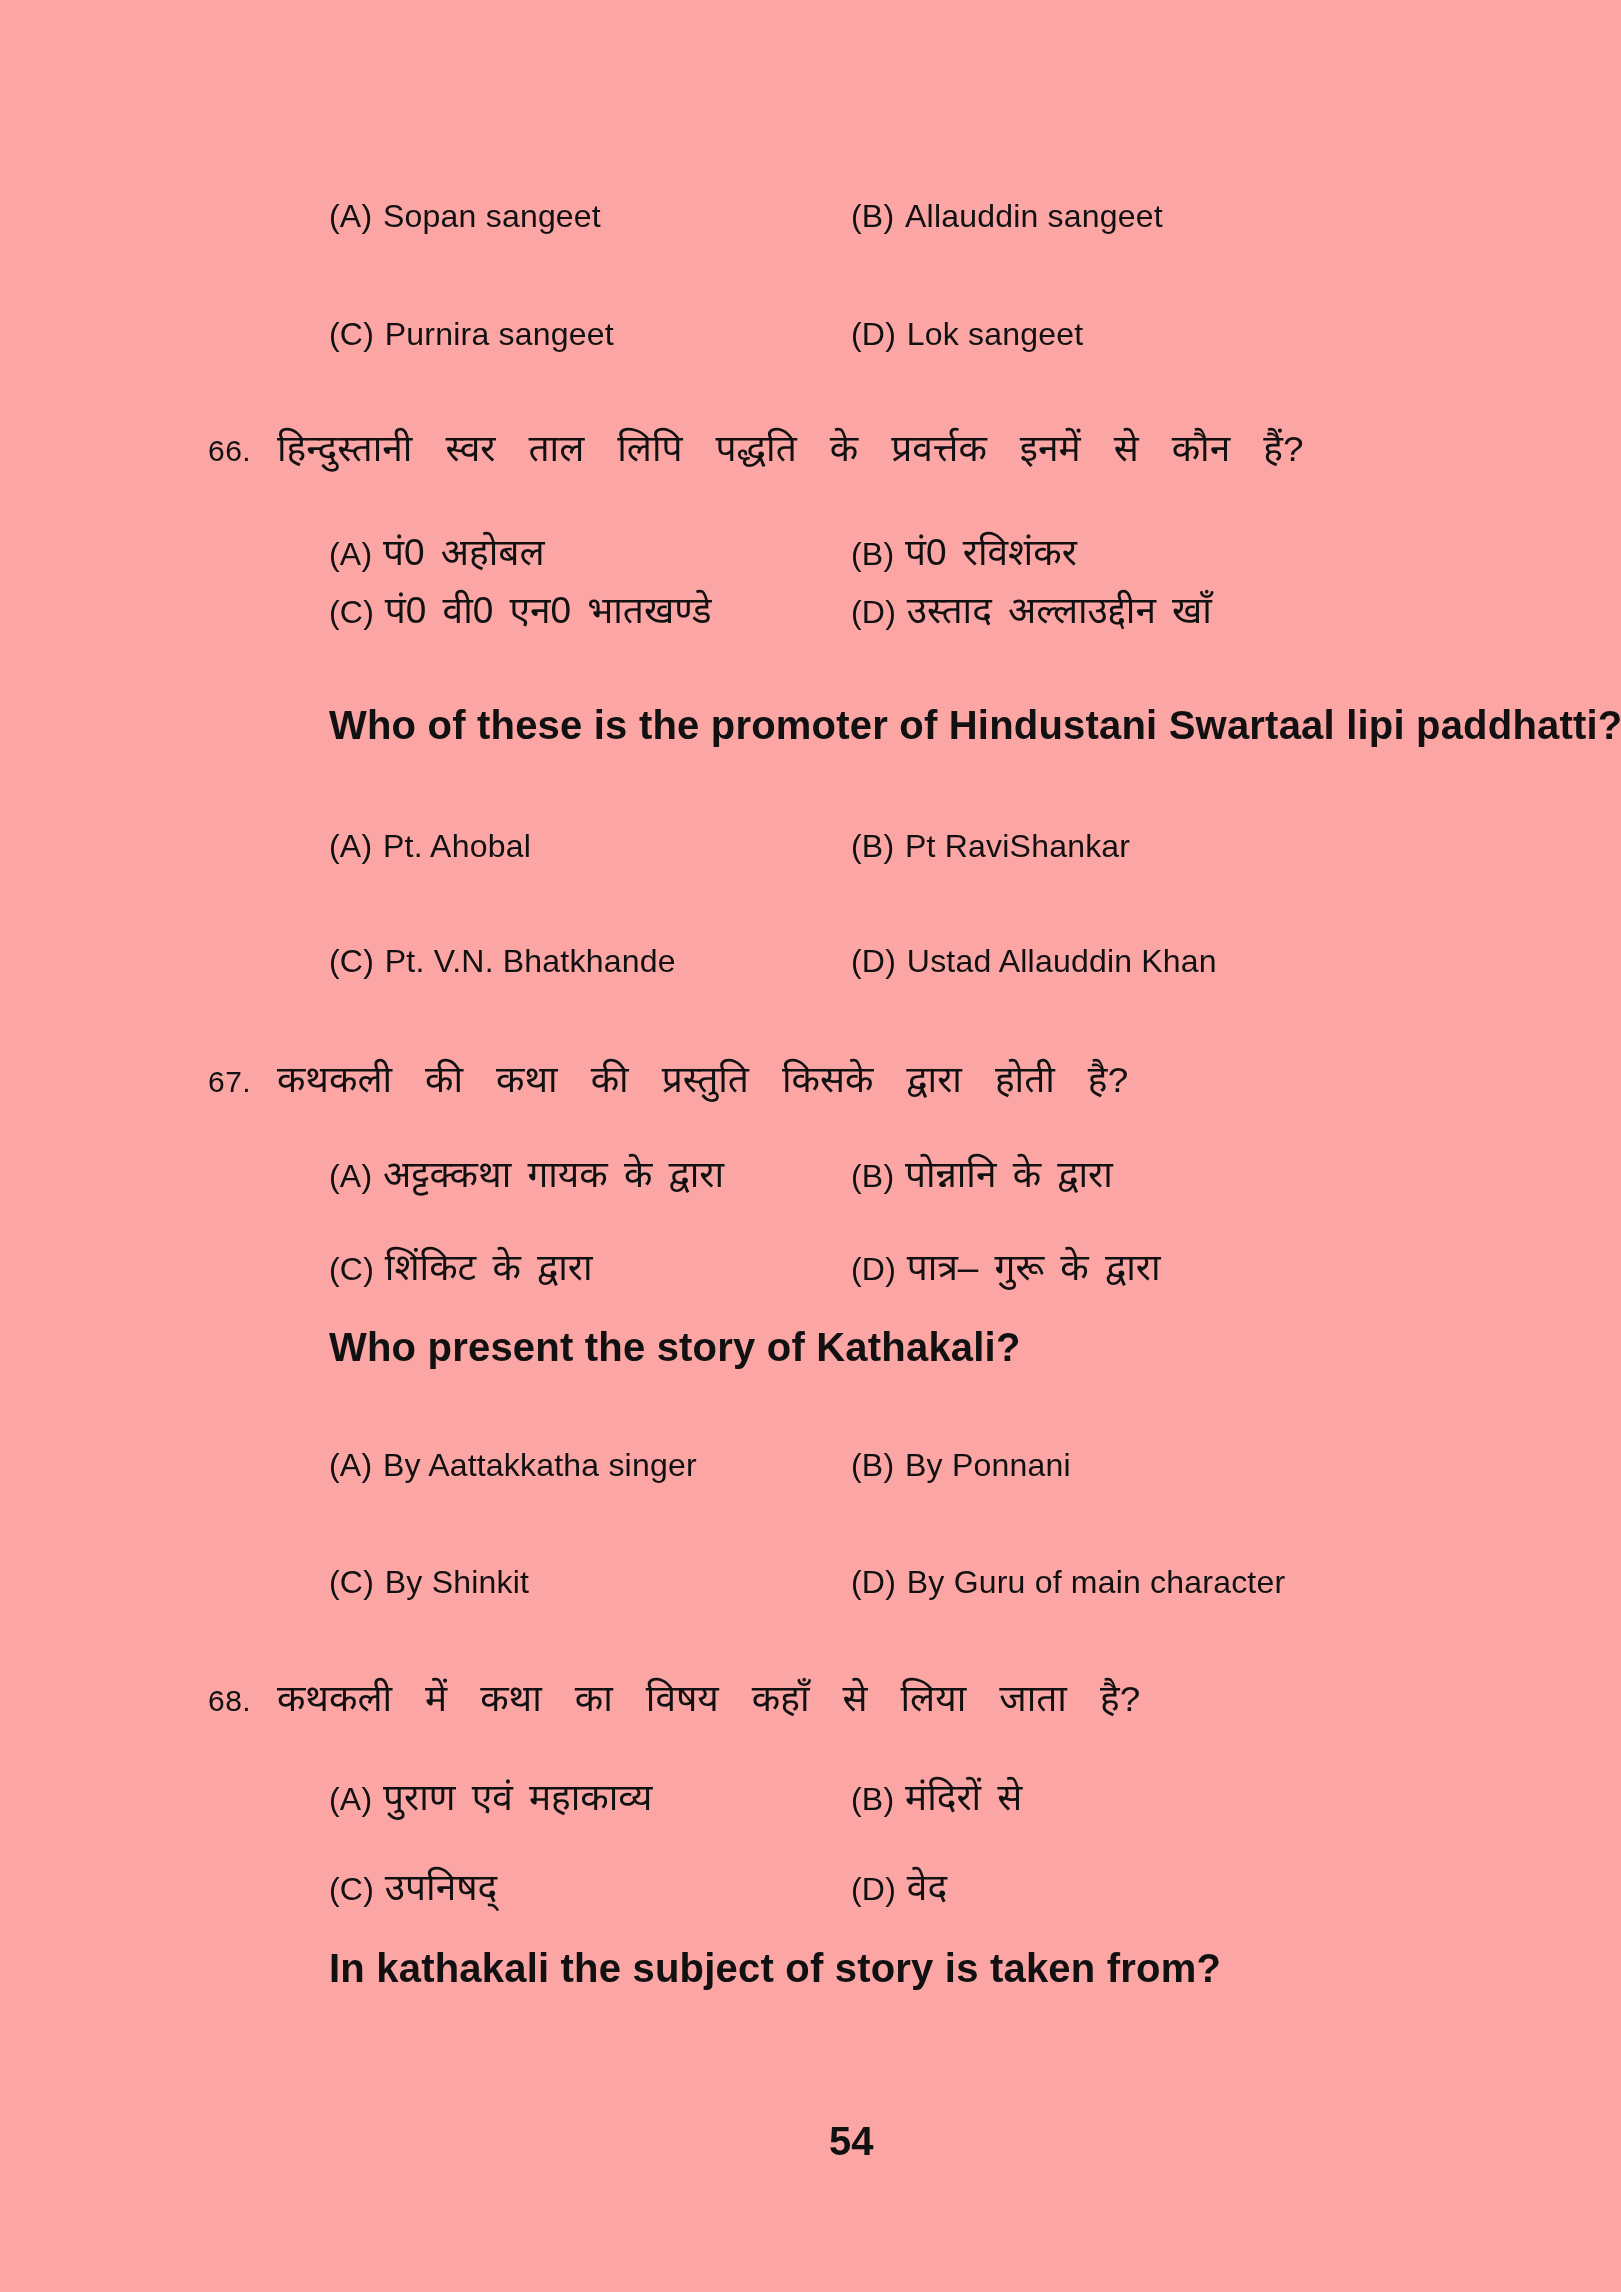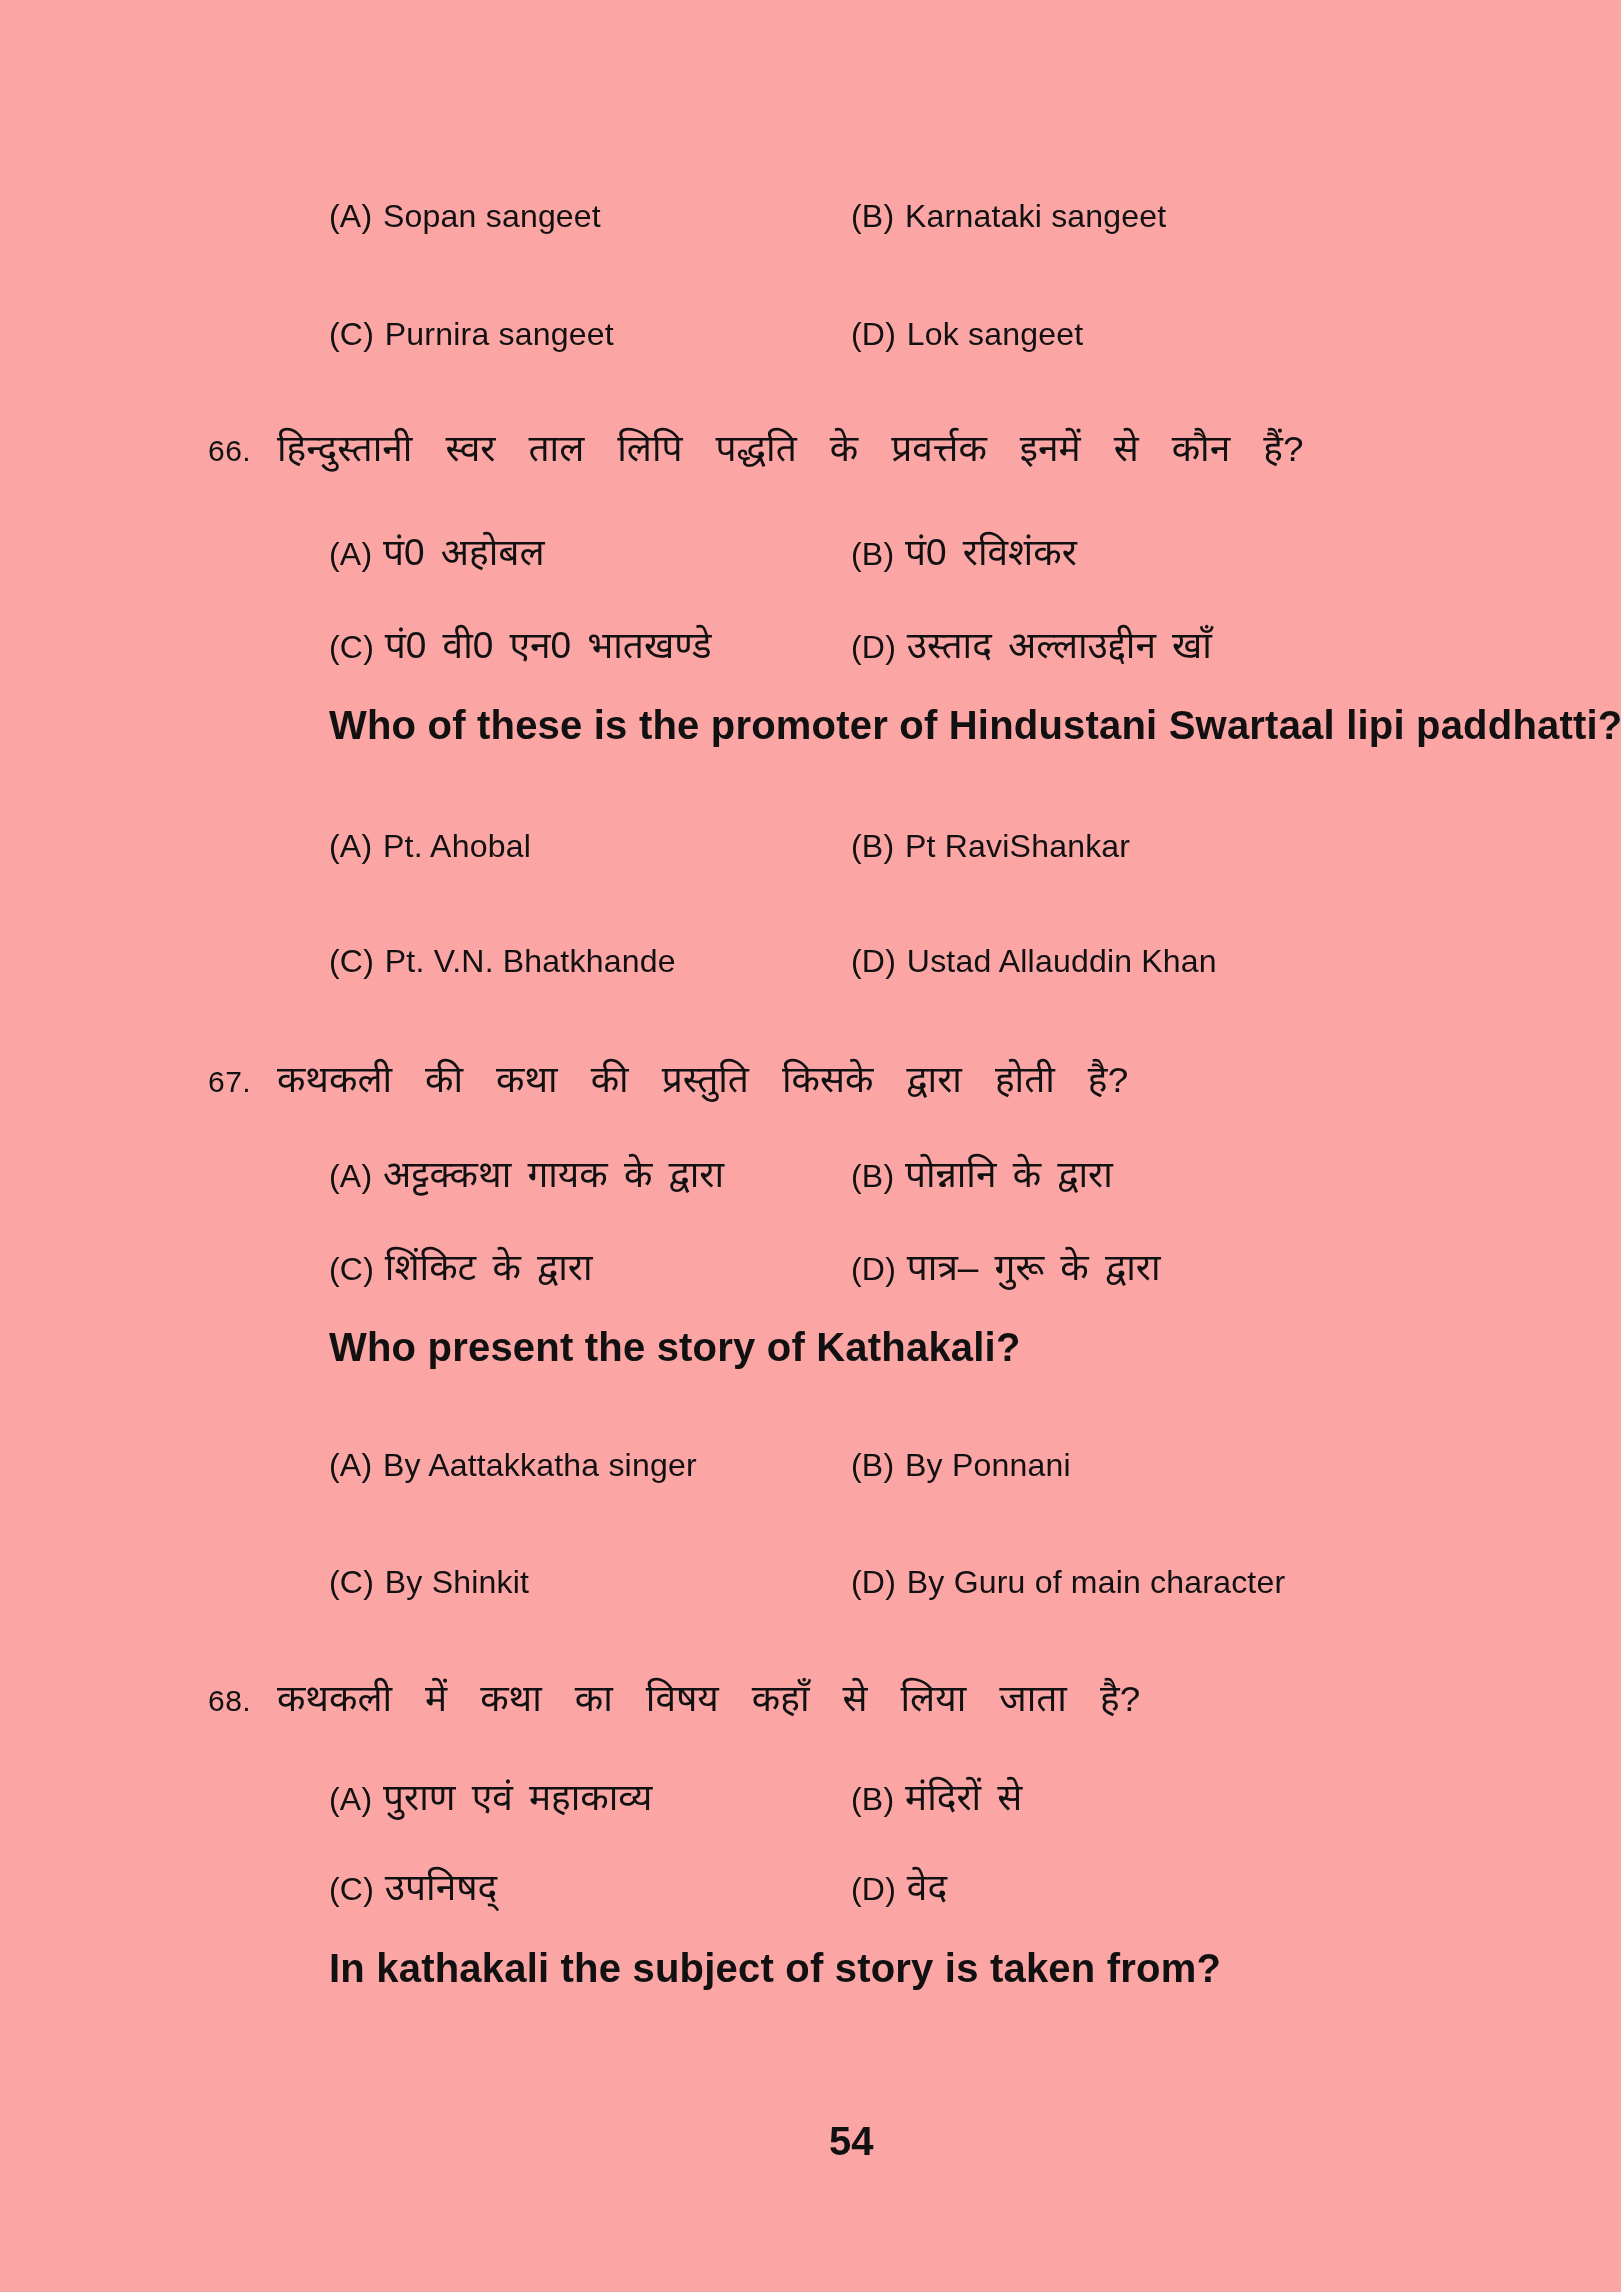--- a/index.html
+++ b/index.html
@@ -32,7 +32,7 @@
 
   <div class="row" style="top:198px">
     <span class="c1 en"><span class="opt-label">(A)</span><span>Sopan sangeet</span></span>
-    <span class="c2 en"><span class="opt-label">(B)</span><span>Karnataki sangeet</span></span>
+    <span class="c2 en"><span class="opt-label">(B)</span><span>Allauddin sangeet</span></span>
   </div>
   <div class="row" style="top:316px">
     <span class="c1 en"><span class="opt-label">(C)</span><span>Purnira sangeet</span></span>

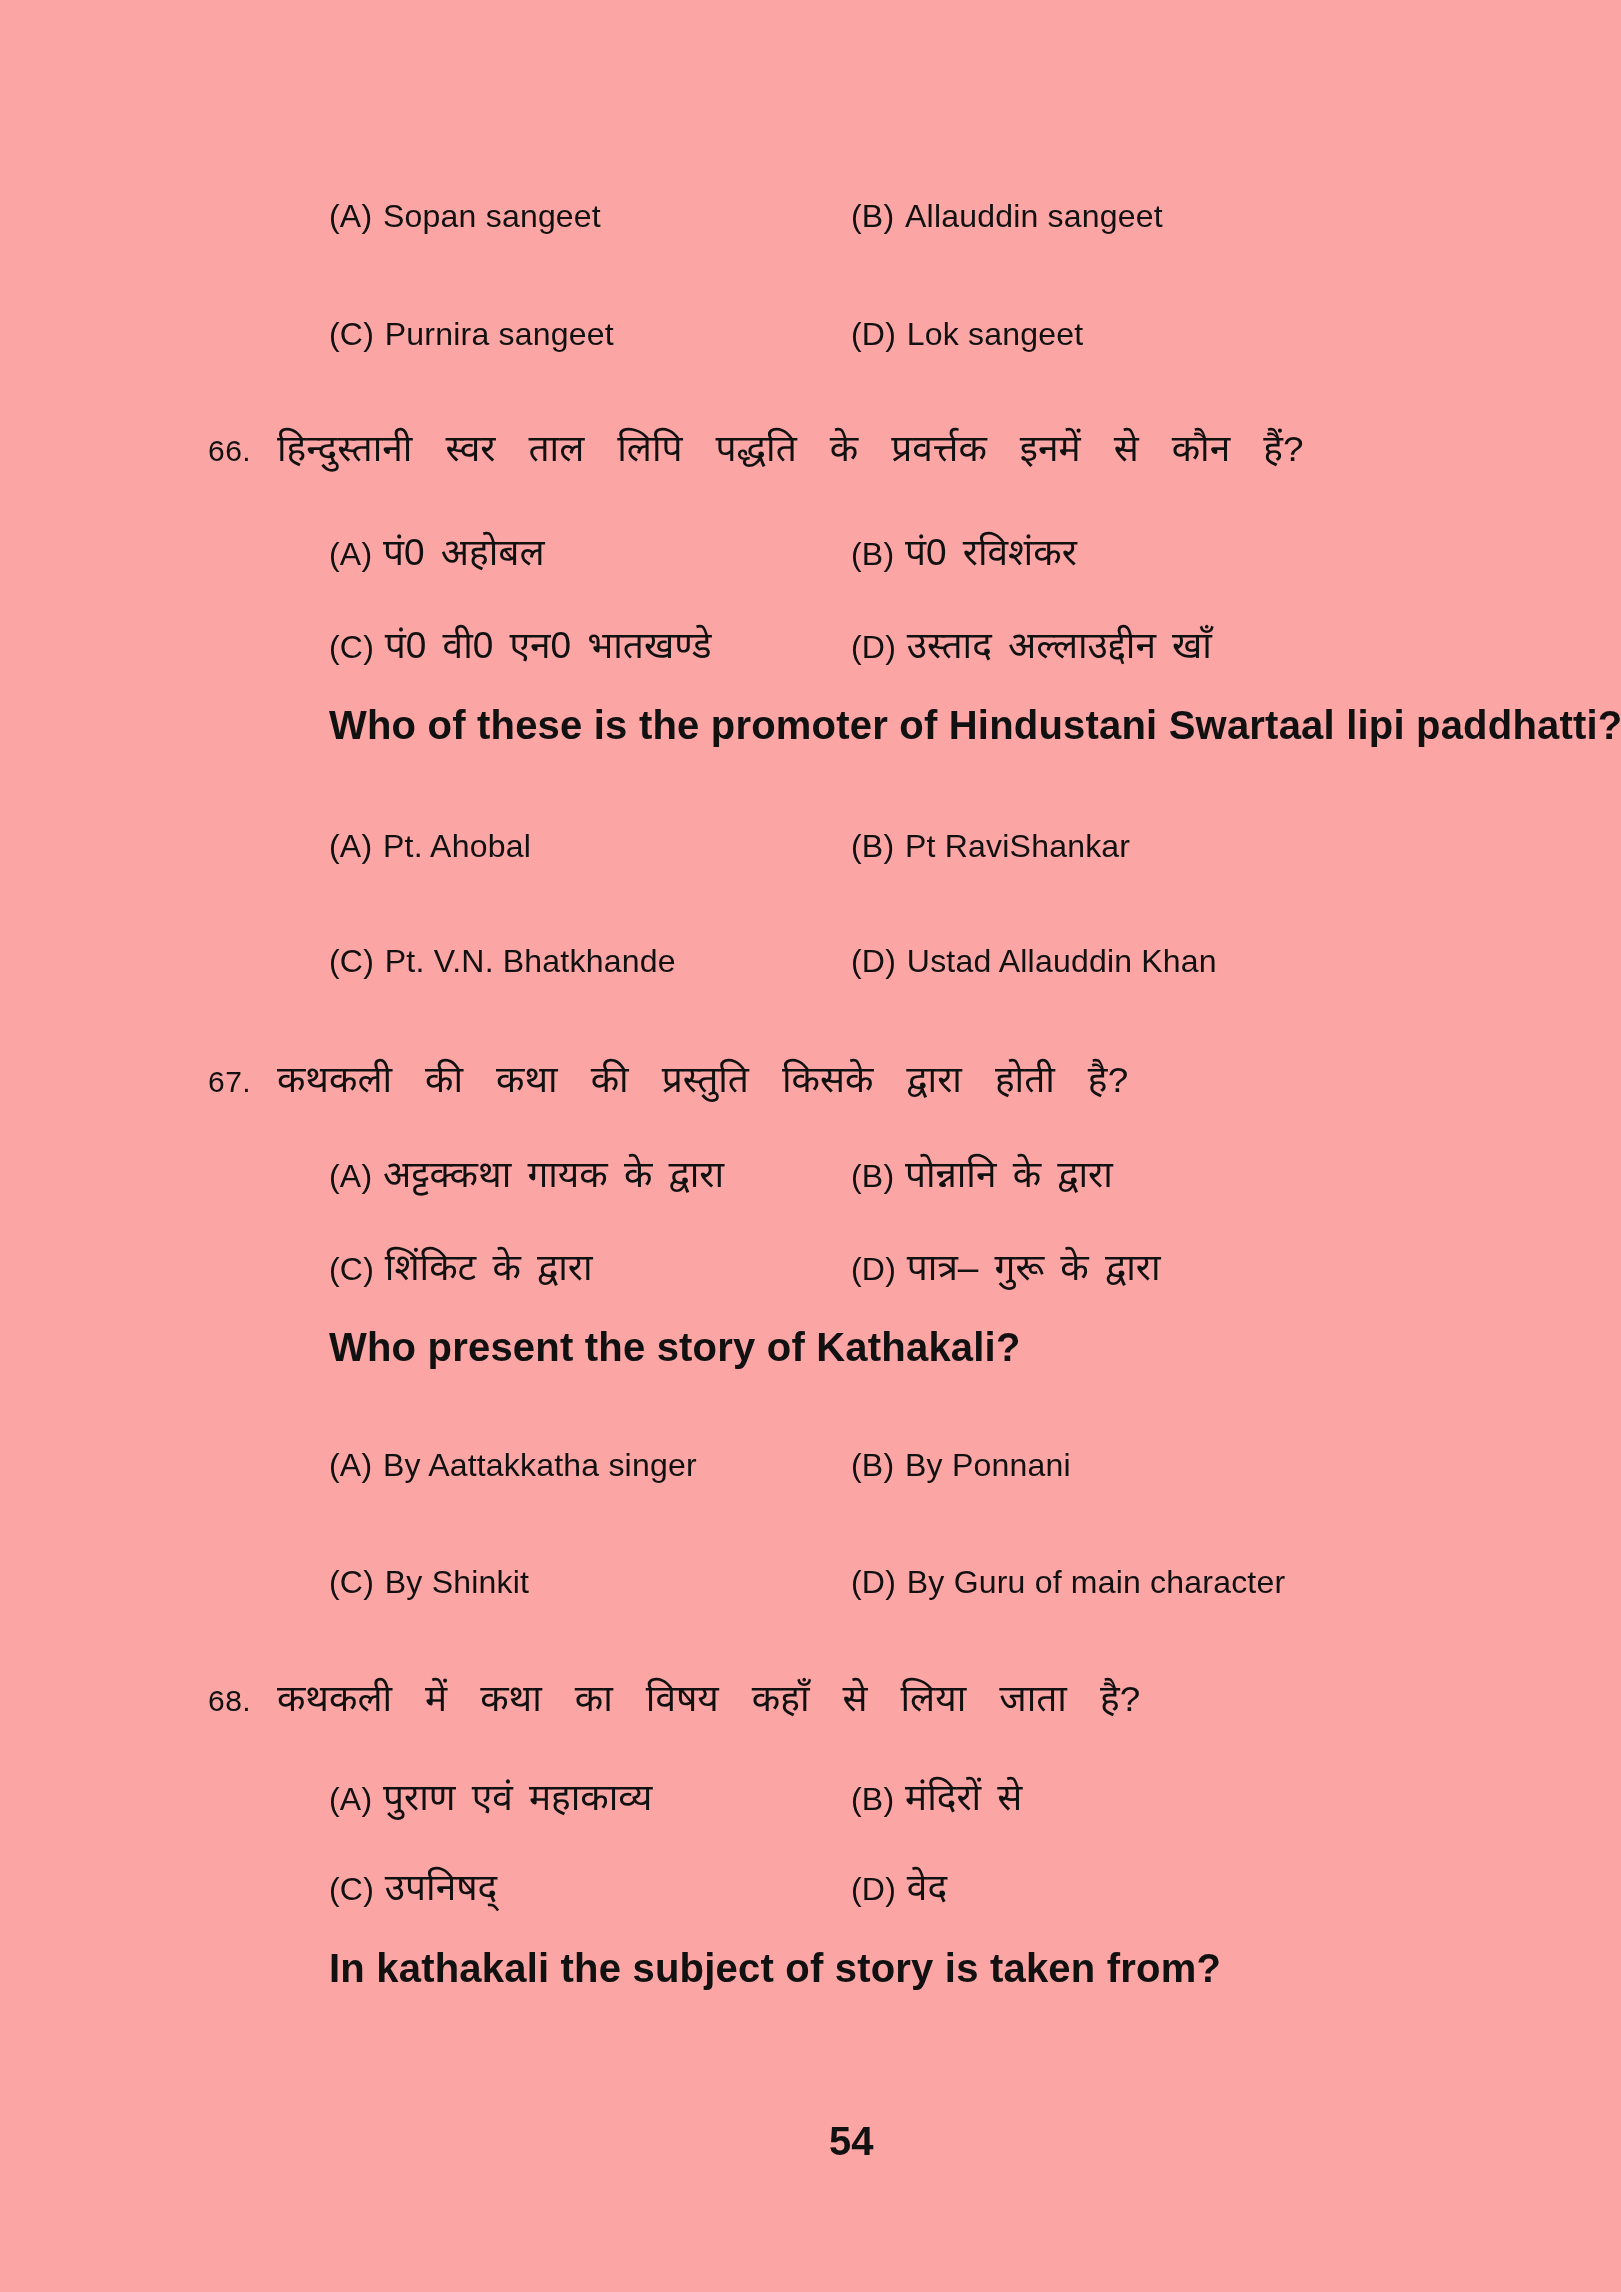--- a/index.html
+++ b/index.html
@@ -47,7 +47,7 @@
     <span class="c1"><span class="opt-label">(A)</span><span class="hi">पं0 अहोबल</span></span>
     <span class="c2"><span class="opt-label">(B)</span><span class="hi">पं0 रविशंकर</span></span>
   </div>
-  <div class="row" style="top:618px">
+  <div class="row" style="top:583px">
     <span class="c1"><span class="opt-label">(C)</span><span class="hi">पं0 वी0 एन0 भातखण्डे</span></span>
     <span class="c2"><span class="opt-label">(D)</span><span class="hi">उस्ताद अल्लाउद्दीन खाँ</span></span>
   </div>

